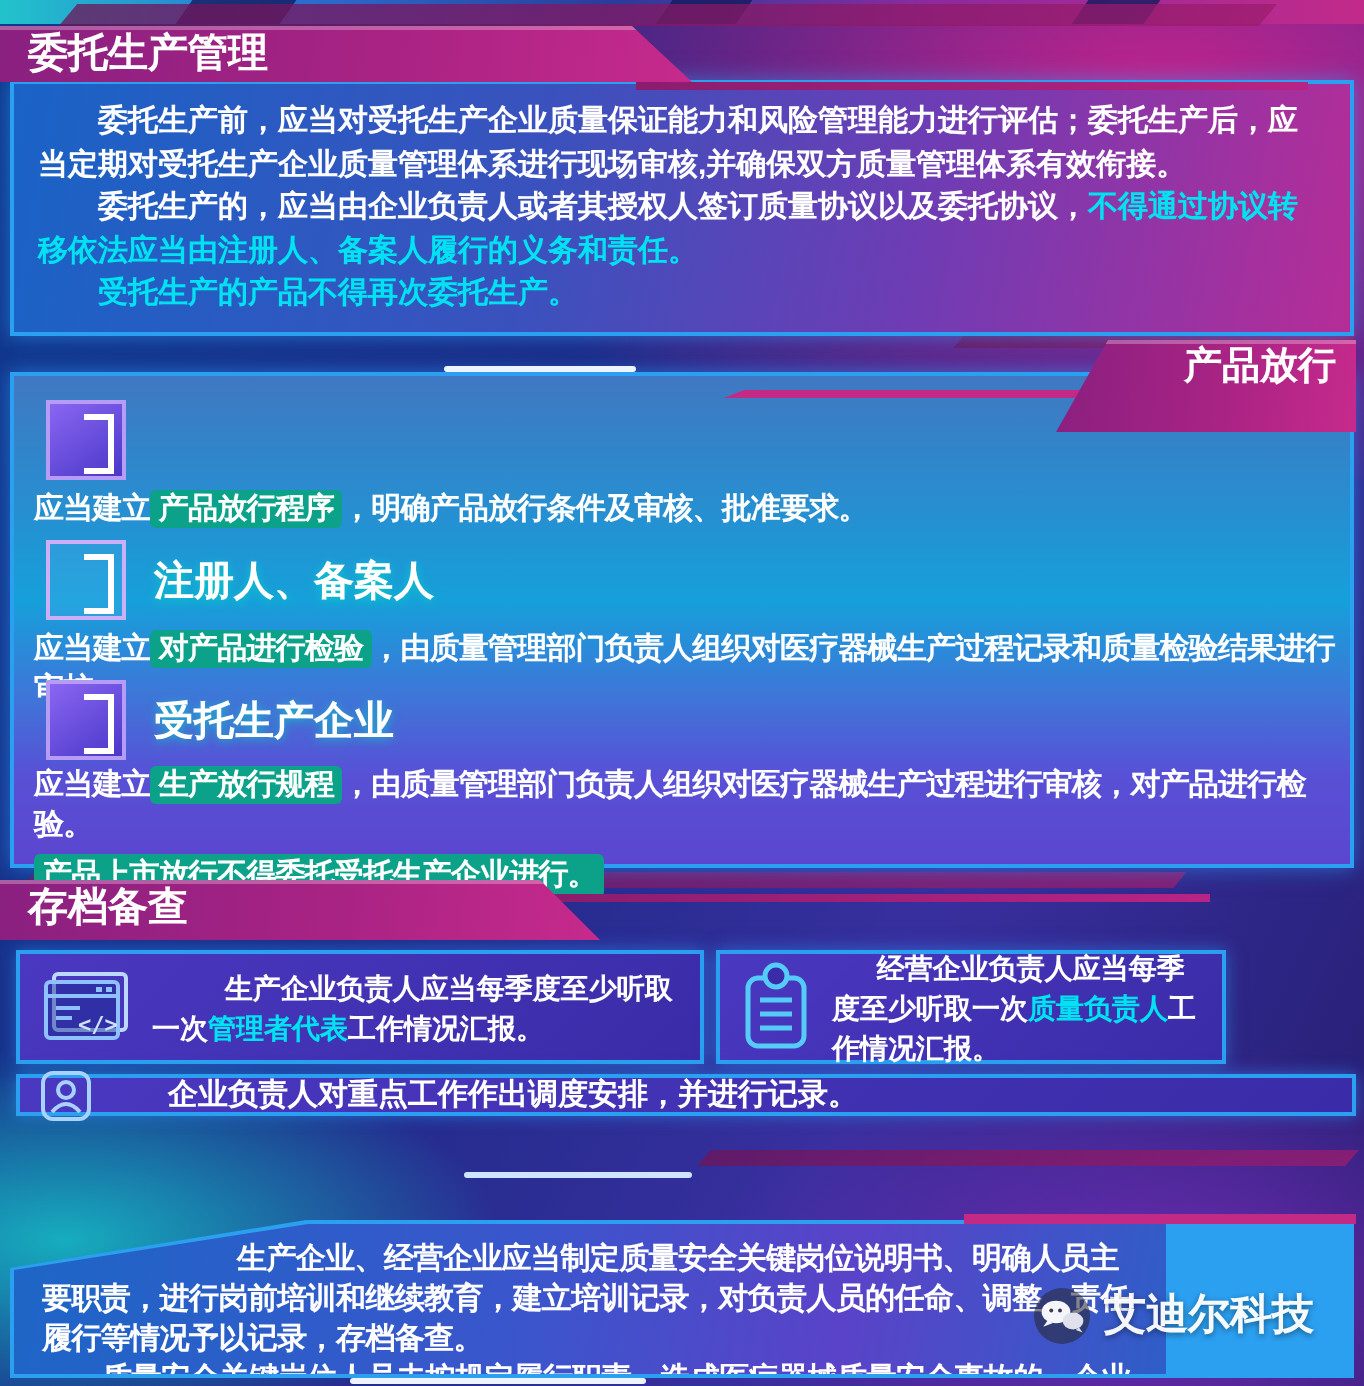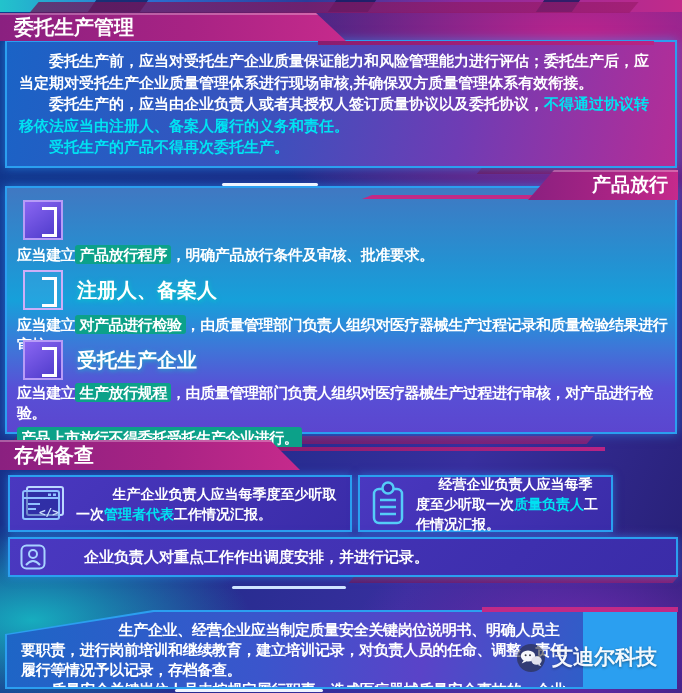--- a/index.html
+++ b/index.html
@@ -24,7 +24,7 @@
   #back3{left:14px;top:436px;width:576px;height:8px}
   #back4{left:352px;top:575px;width:324px;height:8px}
   
-  .banner{position:absolute;display:flex;align-items:center;color:#fff;
+  .banner{position:absolute;display:flex;color:#fff;
     background:linear-gradient(95deg,#8a2080 0%,#a82384 55%,#c62a8c 100%);
     box-shadow:inset 0 2px 0 rgba(255,255,255,.28);z-index:6;white-space:nowrap}
   #banner1{left:0;top:13px;width:346px;height:28px;padding-left:14px;font-size:20px;

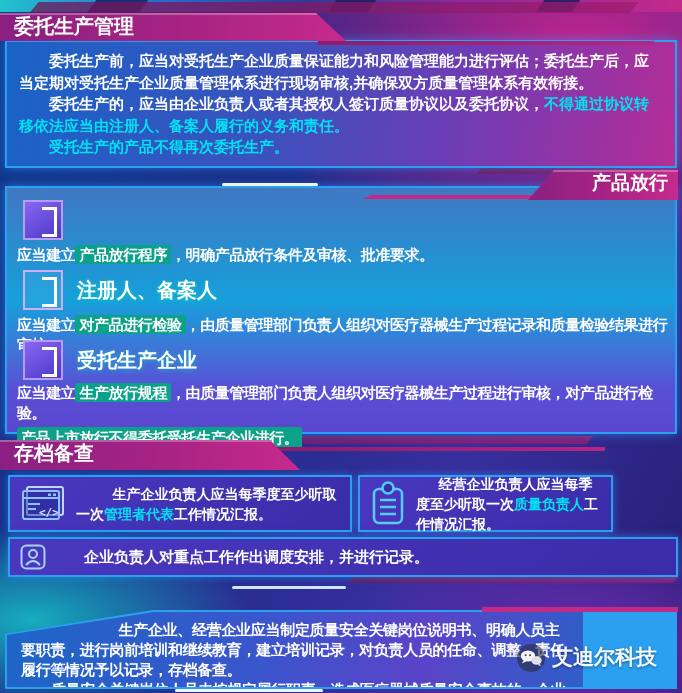--- a/index.html
+++ b/index.html
@@ -29,7 +29,7 @@
     box-shadow:inset 0 2px 0 rgba(255,255,255,.28);z-index:6;white-space:nowrap}
   #banner1{left:0;top:13px;width:346px;height:28px;padding-left:14px;font-size:20px;
     clip-path:polygon(0 0,calc(100% - 30px) 0,100% 100%,0 100%)}
-  #banner2{right:4px;top:170px;width:150px;height:30px;justify-content:flex-end;padding-right:10px;font-size:19px;
+  #banner2{right:4px;top:170px;width:150px;height:46px;justify-content:flex-end;padding-right:10px;font-size:19px;
     clip-path:polygon(0 100%,26px 0,100% 0,100% 100%)}
   #banner3{left:0;top:440px;width:300px;height:30px;padding-left:14px;font-size:20px;
     clip-path:polygon(0 0,calc(100% - 30px) 0,100% 100%,0 100%)}

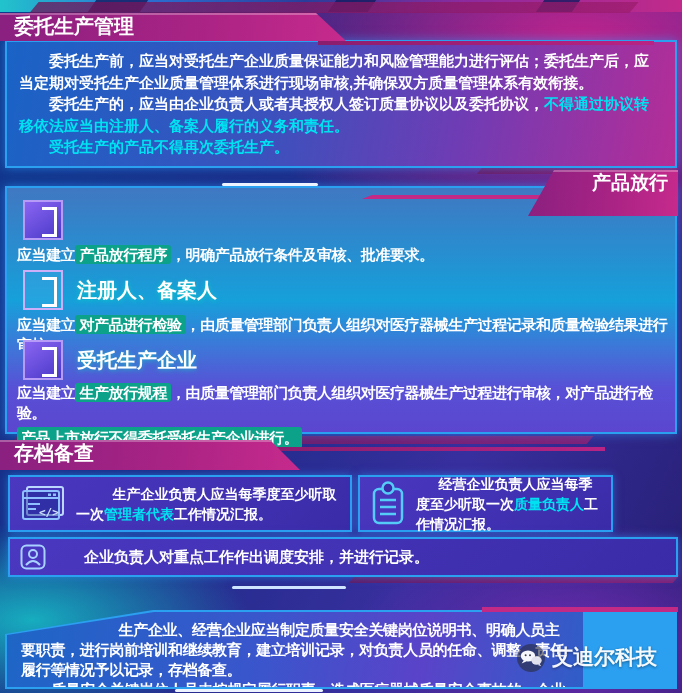--- a/index.html
+++ b/index.html
@@ -69,7 +69,7 @@
     background:linear-gradient(135deg,#4a38c0,#3a2ca8);box-shadow:0 0 8px rgba(40,160,255,.5);z-index:3}
   #box1{left:8px;top:475px;width:344px;height:57px}
   #box2{left:358px;top:475px;width:255px;height:57px}
-  #box3{left:8px;top:537px;width:670px;height:40px;font-size:15px}
+  #box3{left:8px;top:537px;width:670px;height:21px;font-size:15px}
   .sbox .txt{font-size:14px;line-height:20px}
   #box1 .txt{text-indent:2.6em}
   #box2 .txt{text-indent:1.6em}

